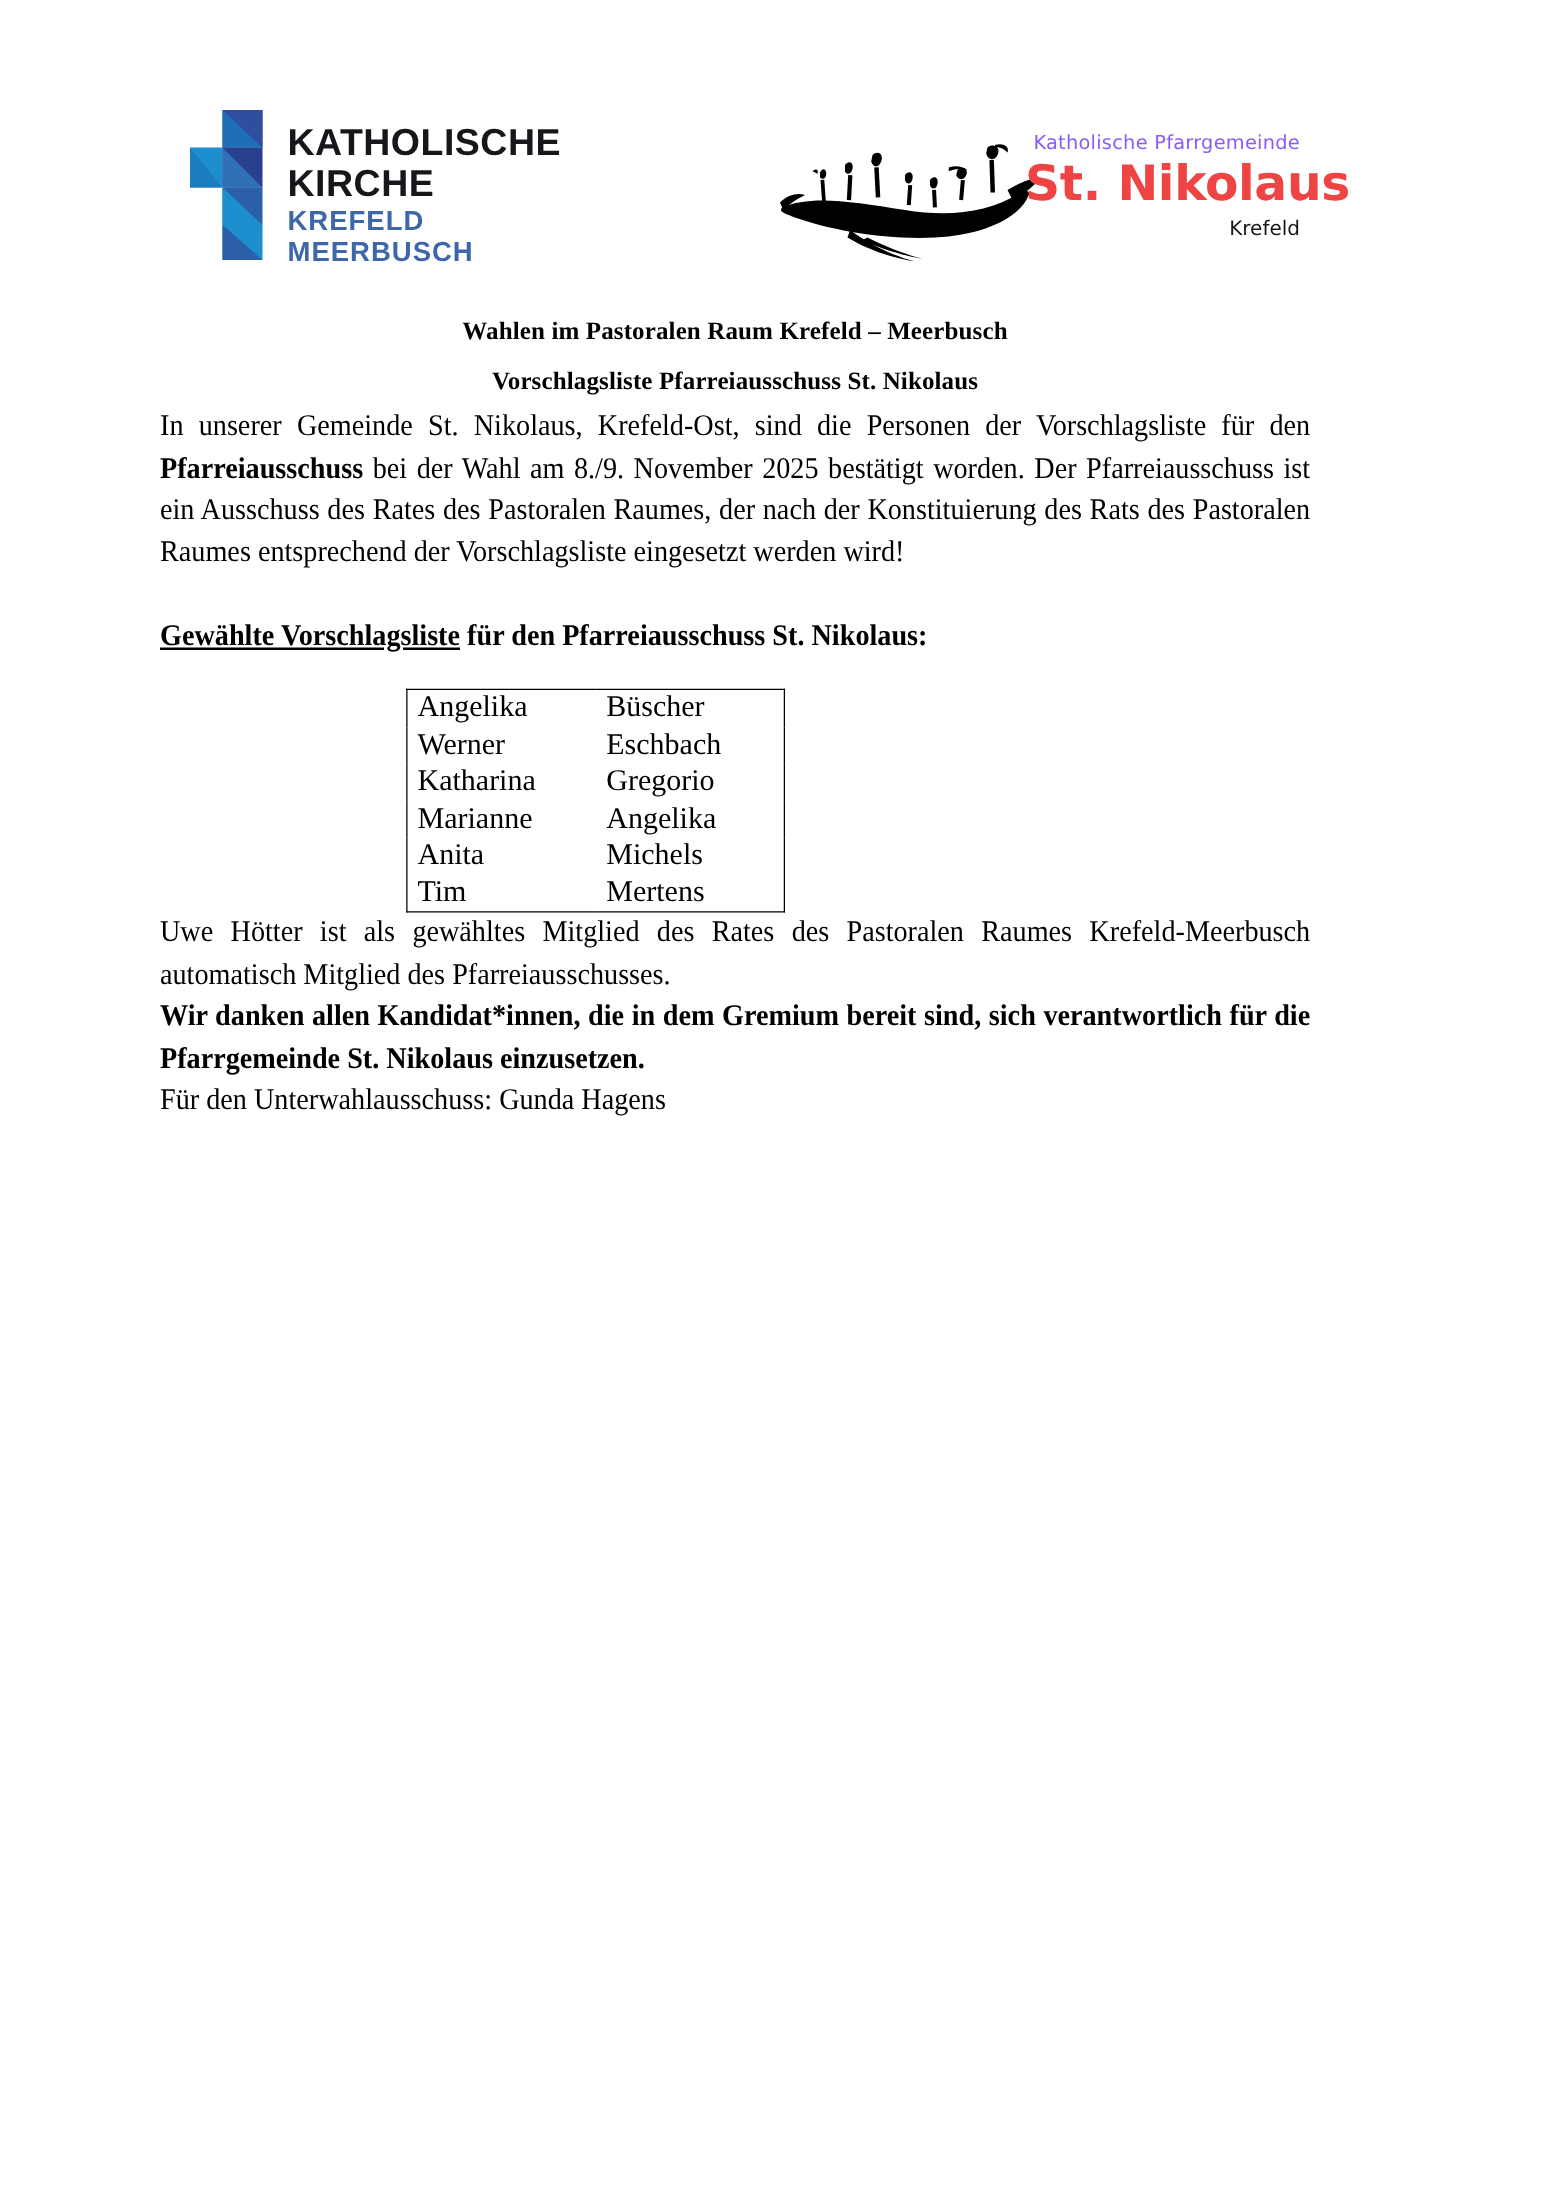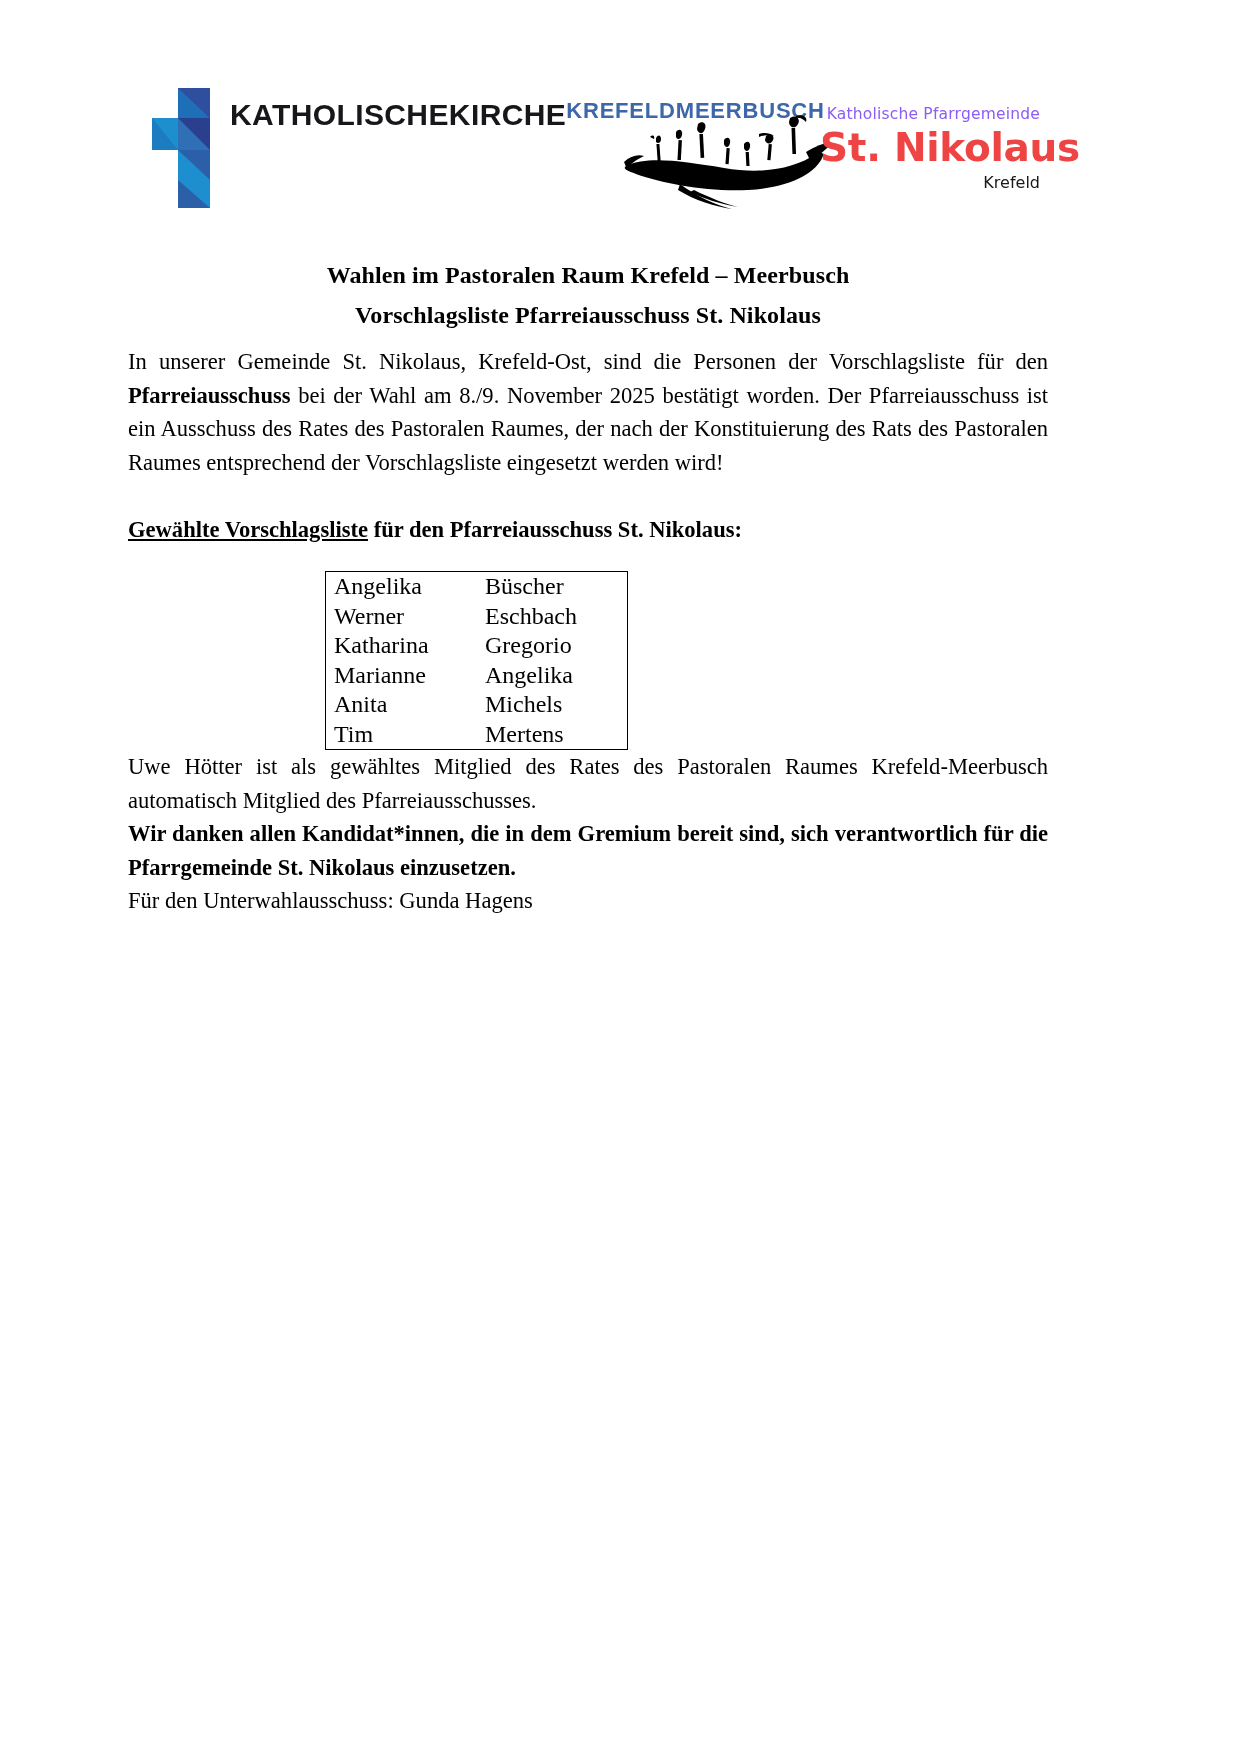--- a/index.html
+++ b/index.html
@@ -51,7 +51,7 @@
 
   .logo-left-text {
     display: flex;
-    flex-direction: row;
+    flex-direction: column;
     justify-content: flex-start;
     padding-top: 10px;
   }

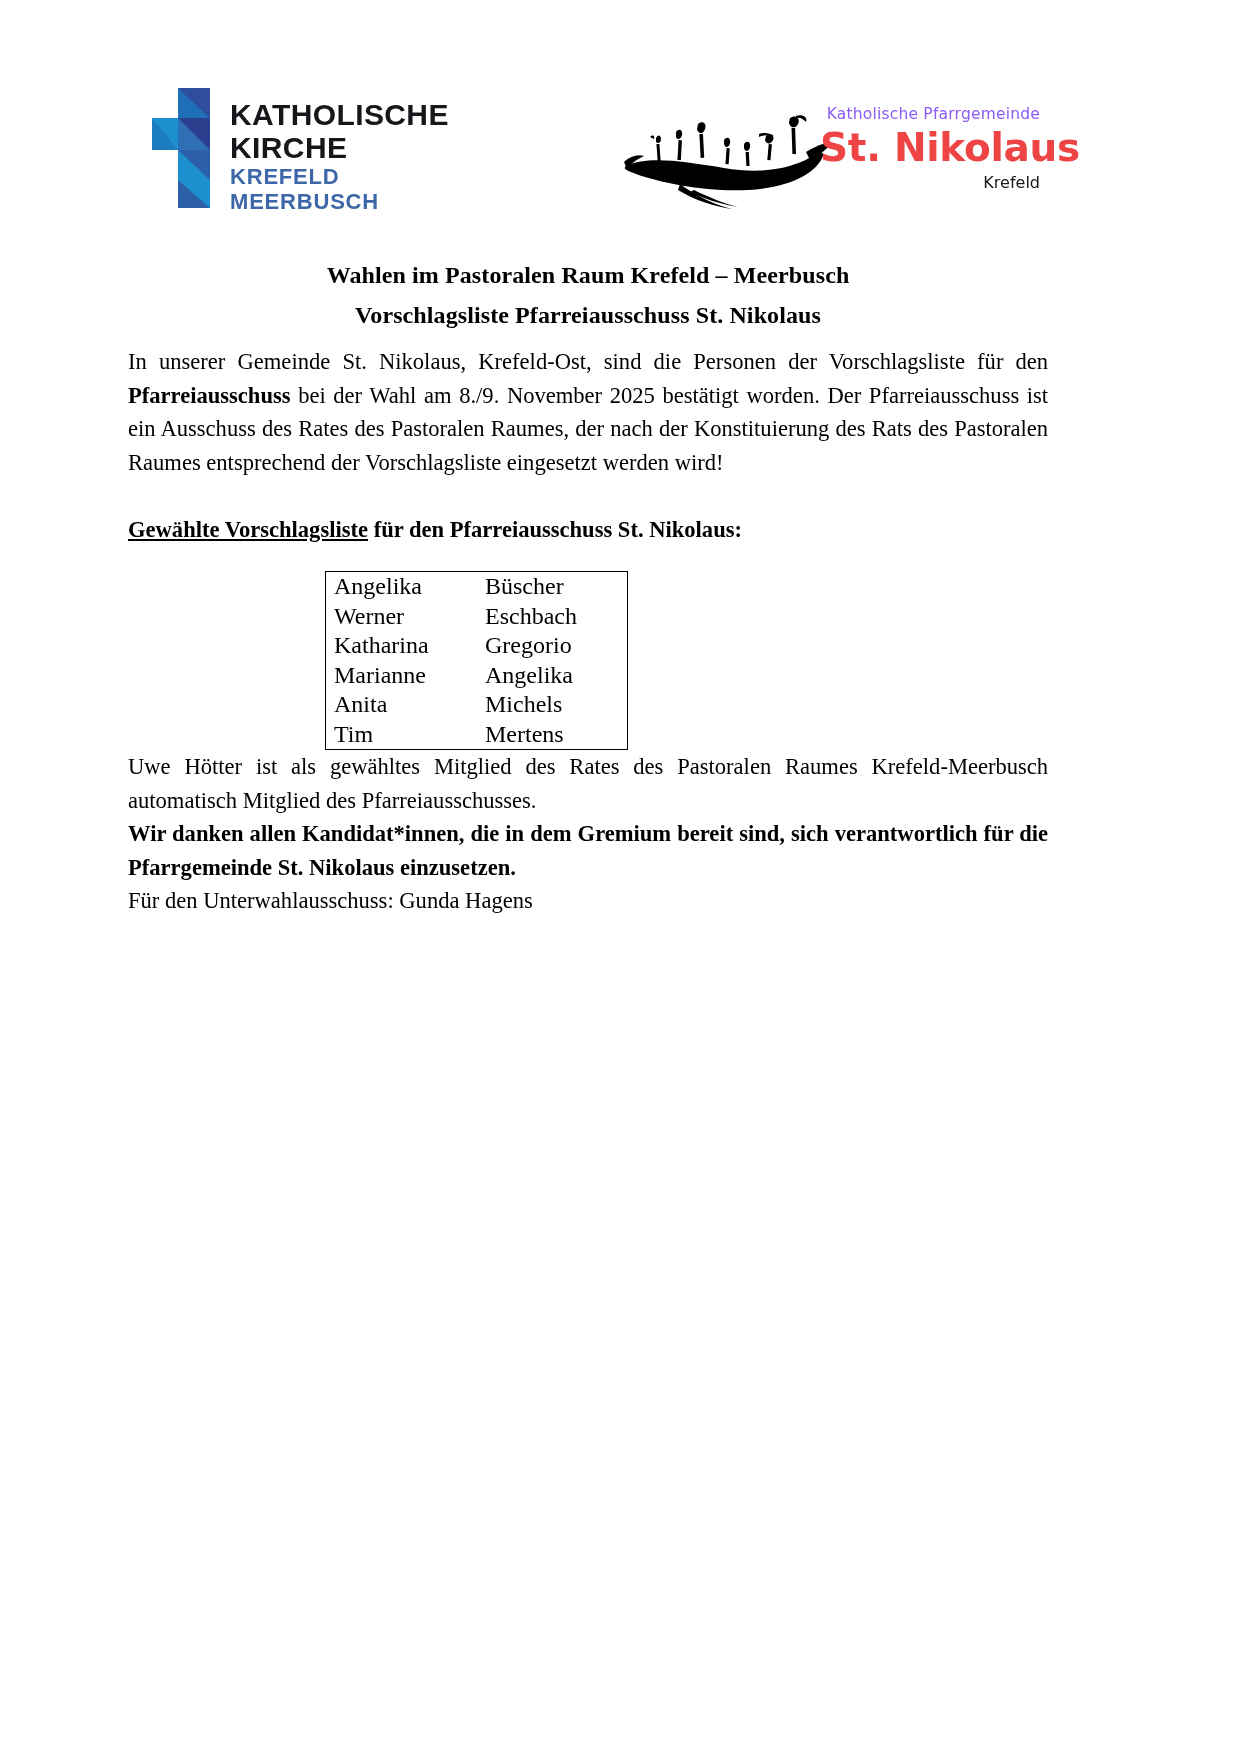--- a/index.html
+++ b/index.html
@@ -132,10 +132,10 @@
   h1.doc-title {
     font-family: "Liberation Serif", serif;
     font-weight: bold;
-    font-size: 24px;
+    font-size: 20px;
     line-height: 40px;
     text-align: center;
-    margin: 10px;
+    margin: 0;
     padding: 0;
     letter-spacing: 0.1px;
   }

